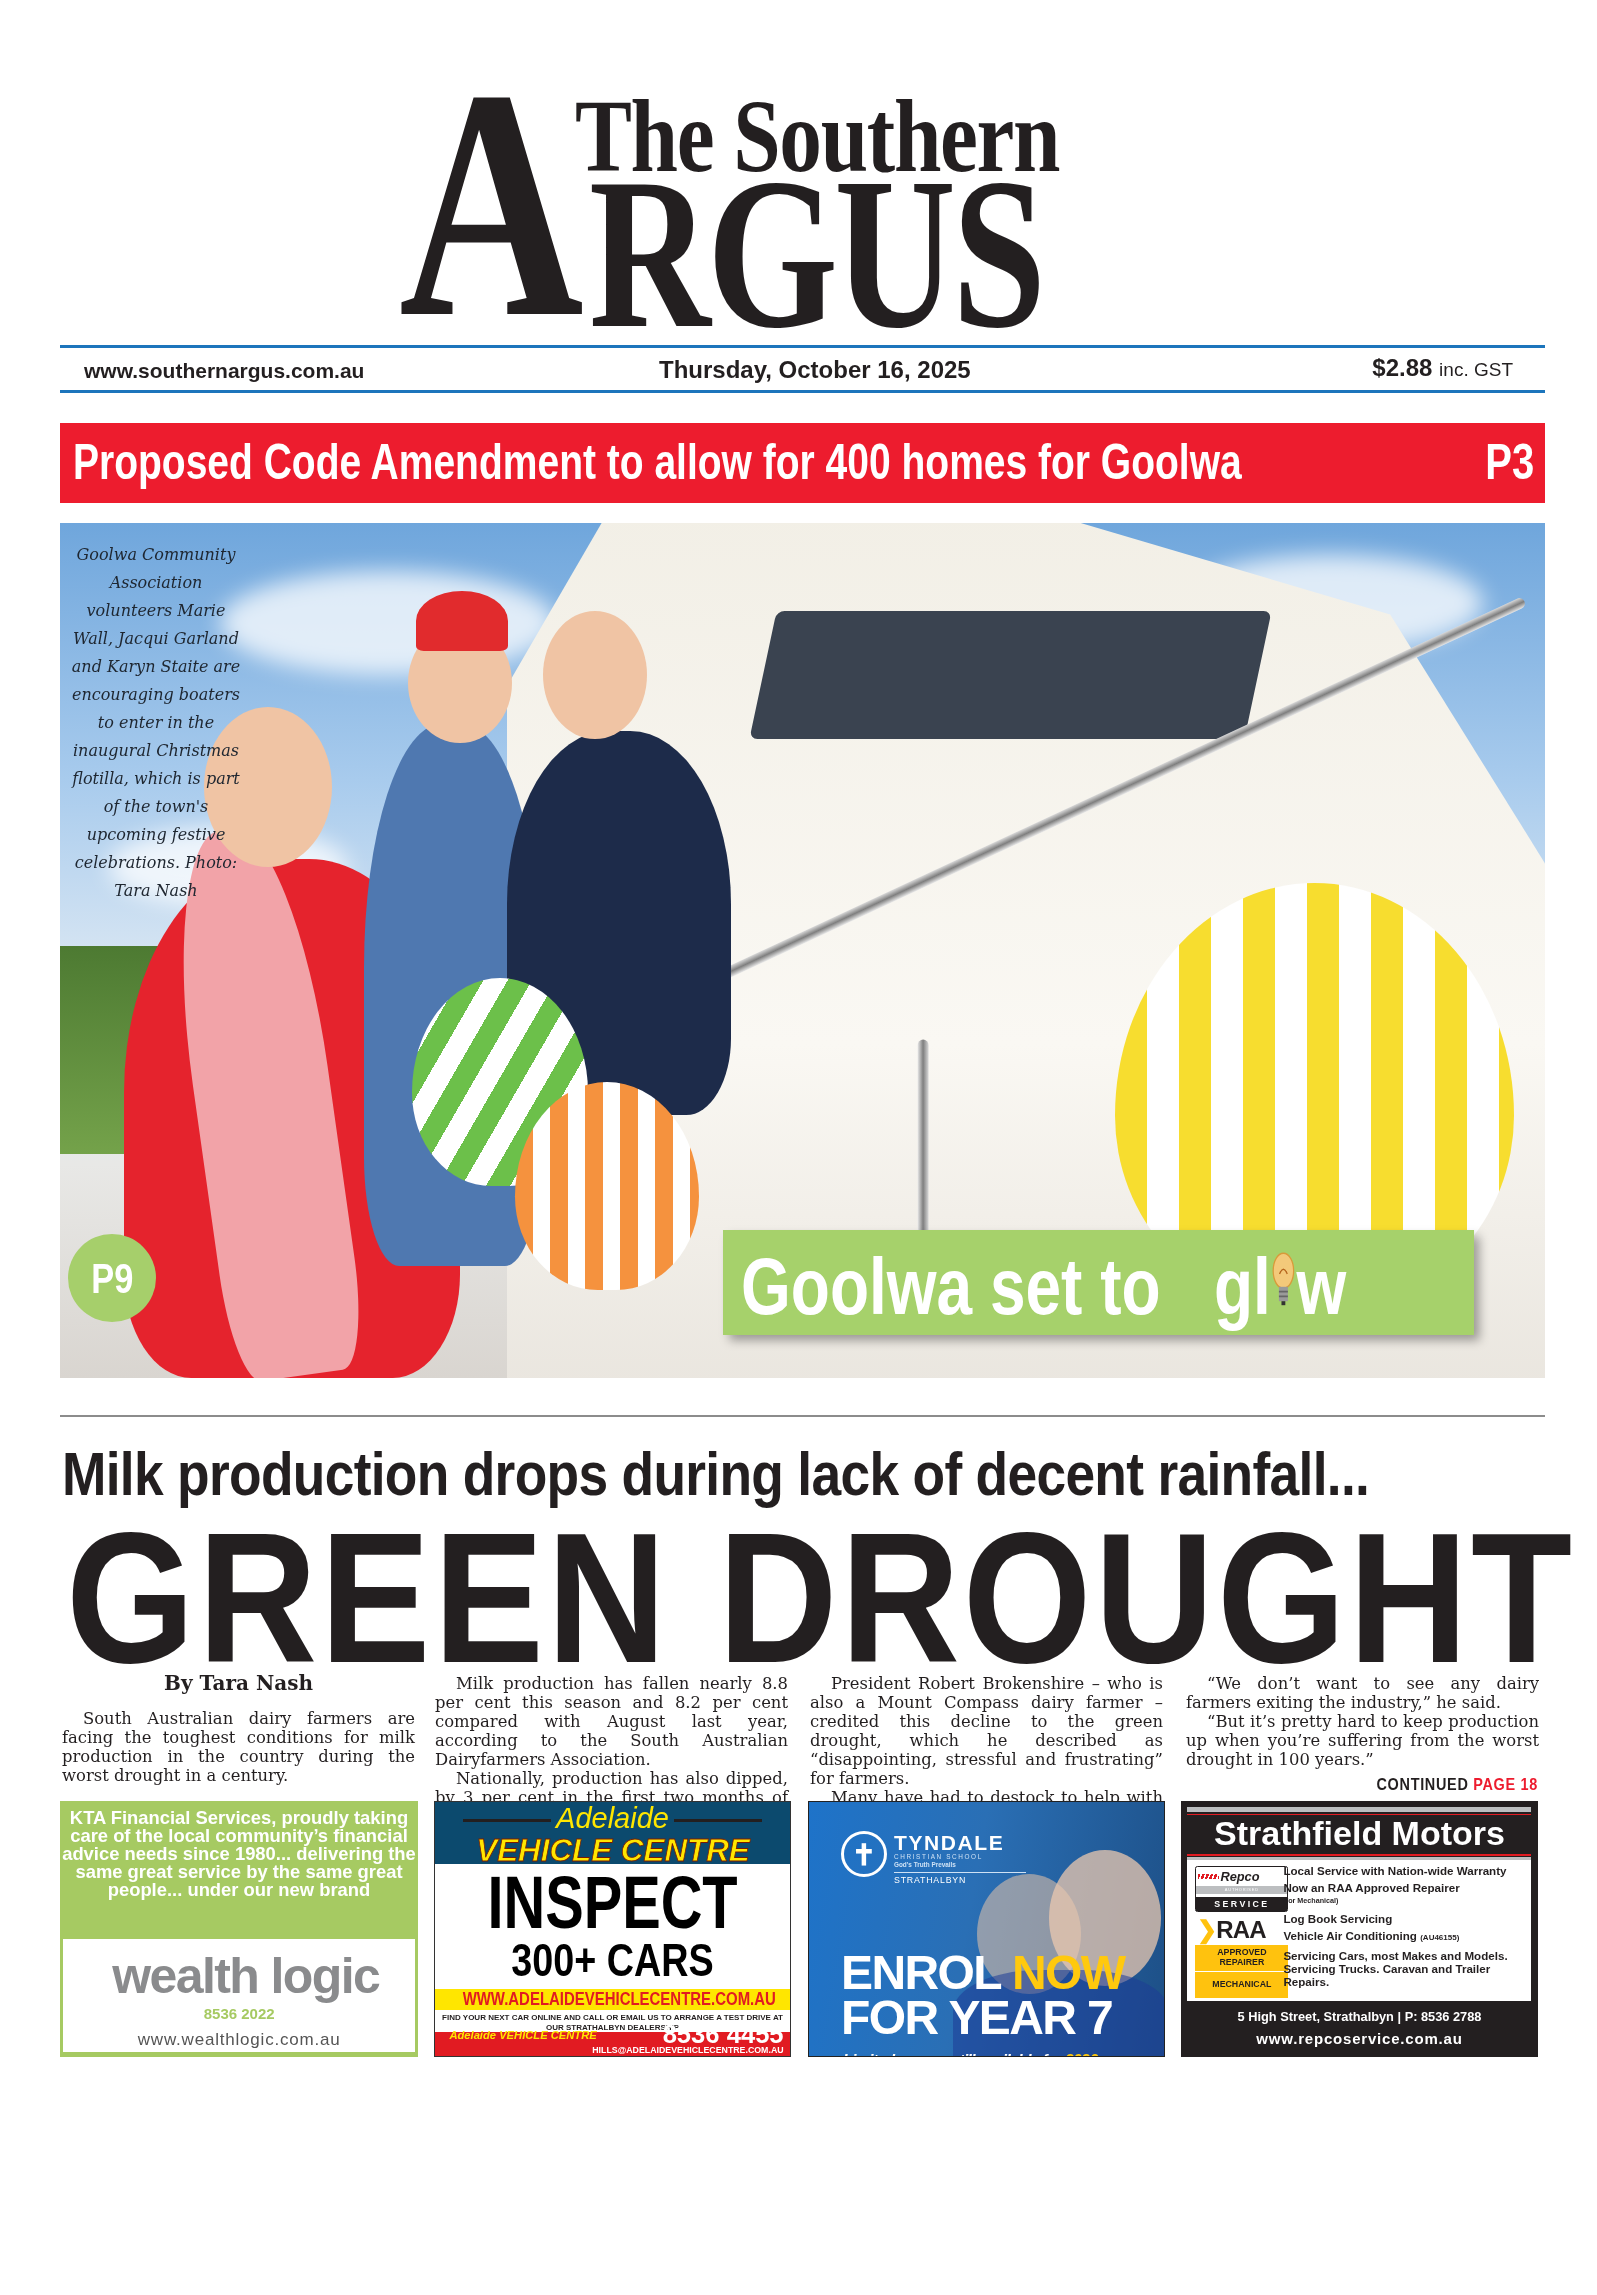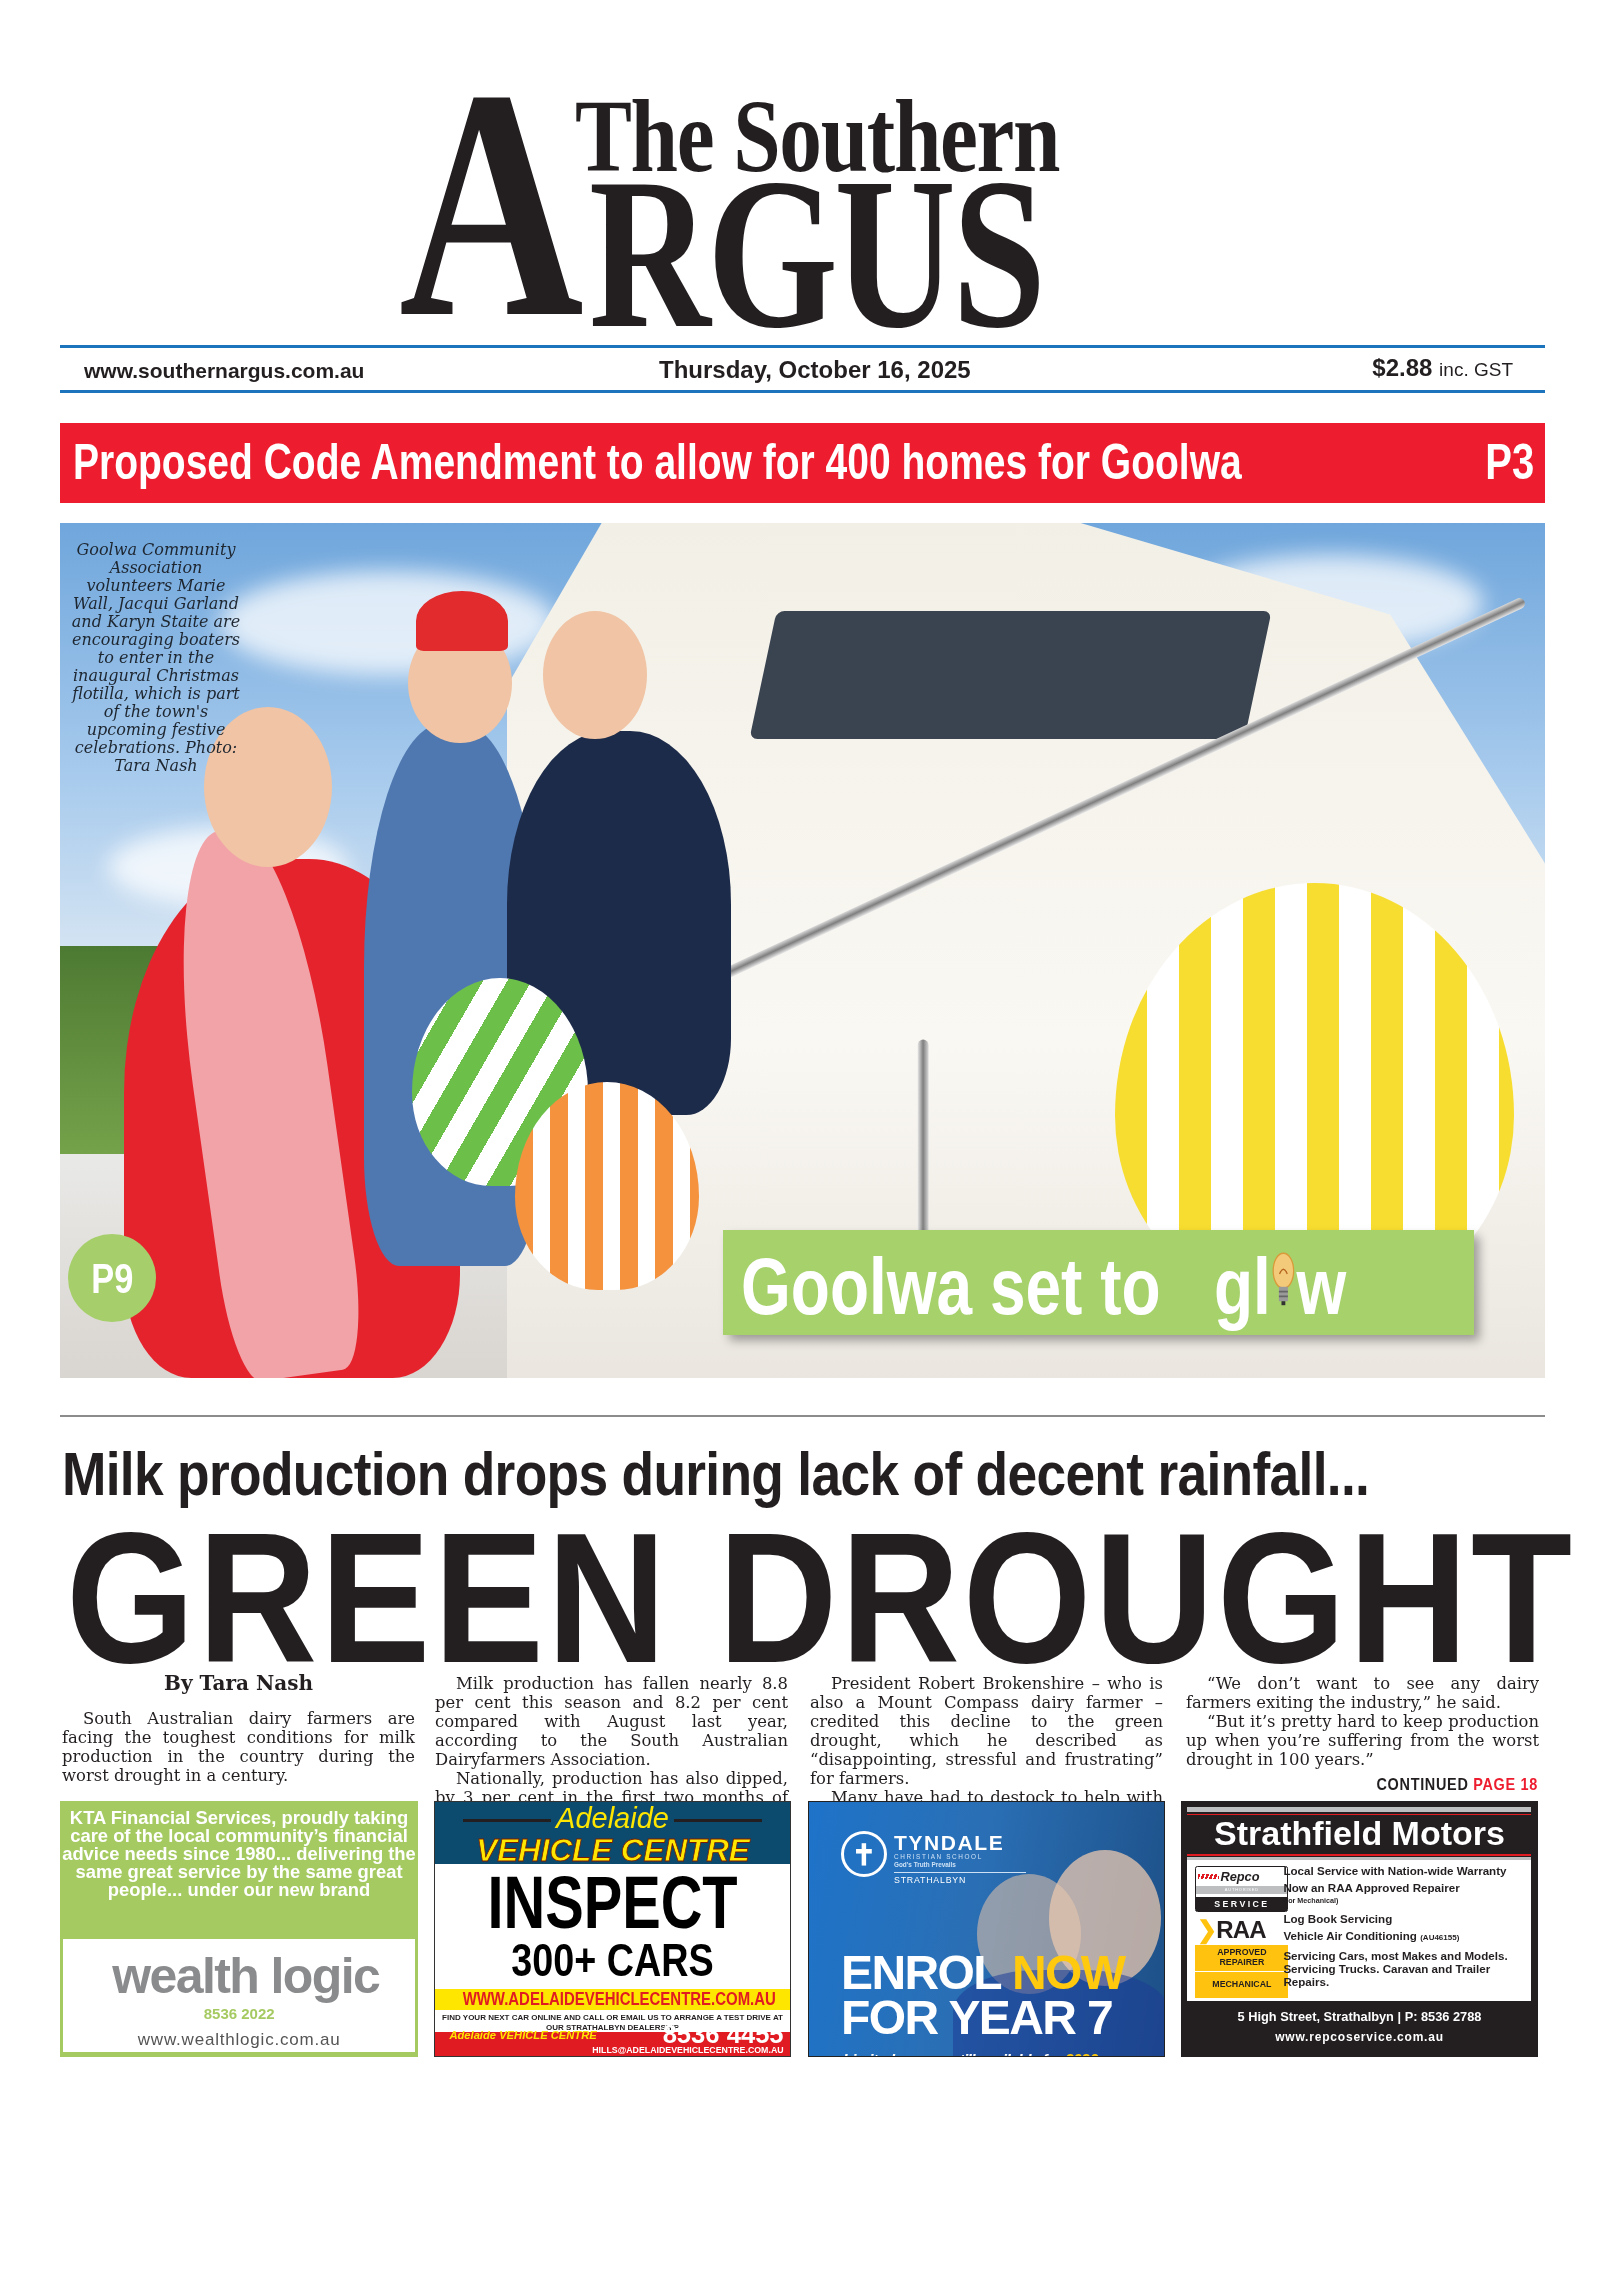--- a/index.html
+++ b/index.html
@@ -35,7 +35,7 @@
   .photo .person { position: absolute; border-radius: 45% 45% 20% 20%; }
   .photo .head { position: absolute; border-radius: 50%; background: #f0c4a4; }
   .photo .lantern { position: absolute; border-radius: 50% 50% 45% 45% / 55% 55% 45% 45%; }
-  .photo .caption { position: absolute; left: 8px; top: 17.6px; width: 176px; text-align: center; font-family: "DejaVu Serif", serif; font-style: italic; font-size: 16px; line-height: 18px; color: #1e2630; }
+  .photo .caption { position: absolute; left: 8px; top: 17.6px; width: 176px; text-align: center; font-family: "DejaVu Serif", serif; font-style: italic; font-size: 16px; line-height: 28px; color: #1e2630; }
   .photo .p9 { position: absolute; left: 8px; top: 711px; width: 88px; height: 88px; border-radius: 50%; background: #a6cf6b; color: #ffffff; font-size: 43px; font-weight: bold; text-align: center; line-height: 88px; }
   .photo .p9 span { display: inline-block; transform: scaleX(0.8); }
   .photo .glow { position: absolute; left: 663px; top: 707px; width: 751px; height: 105px; background: #a6d16b; box-shadow: 6.4px 6.4px 9.6px rgba(0,0,0,0.35); }

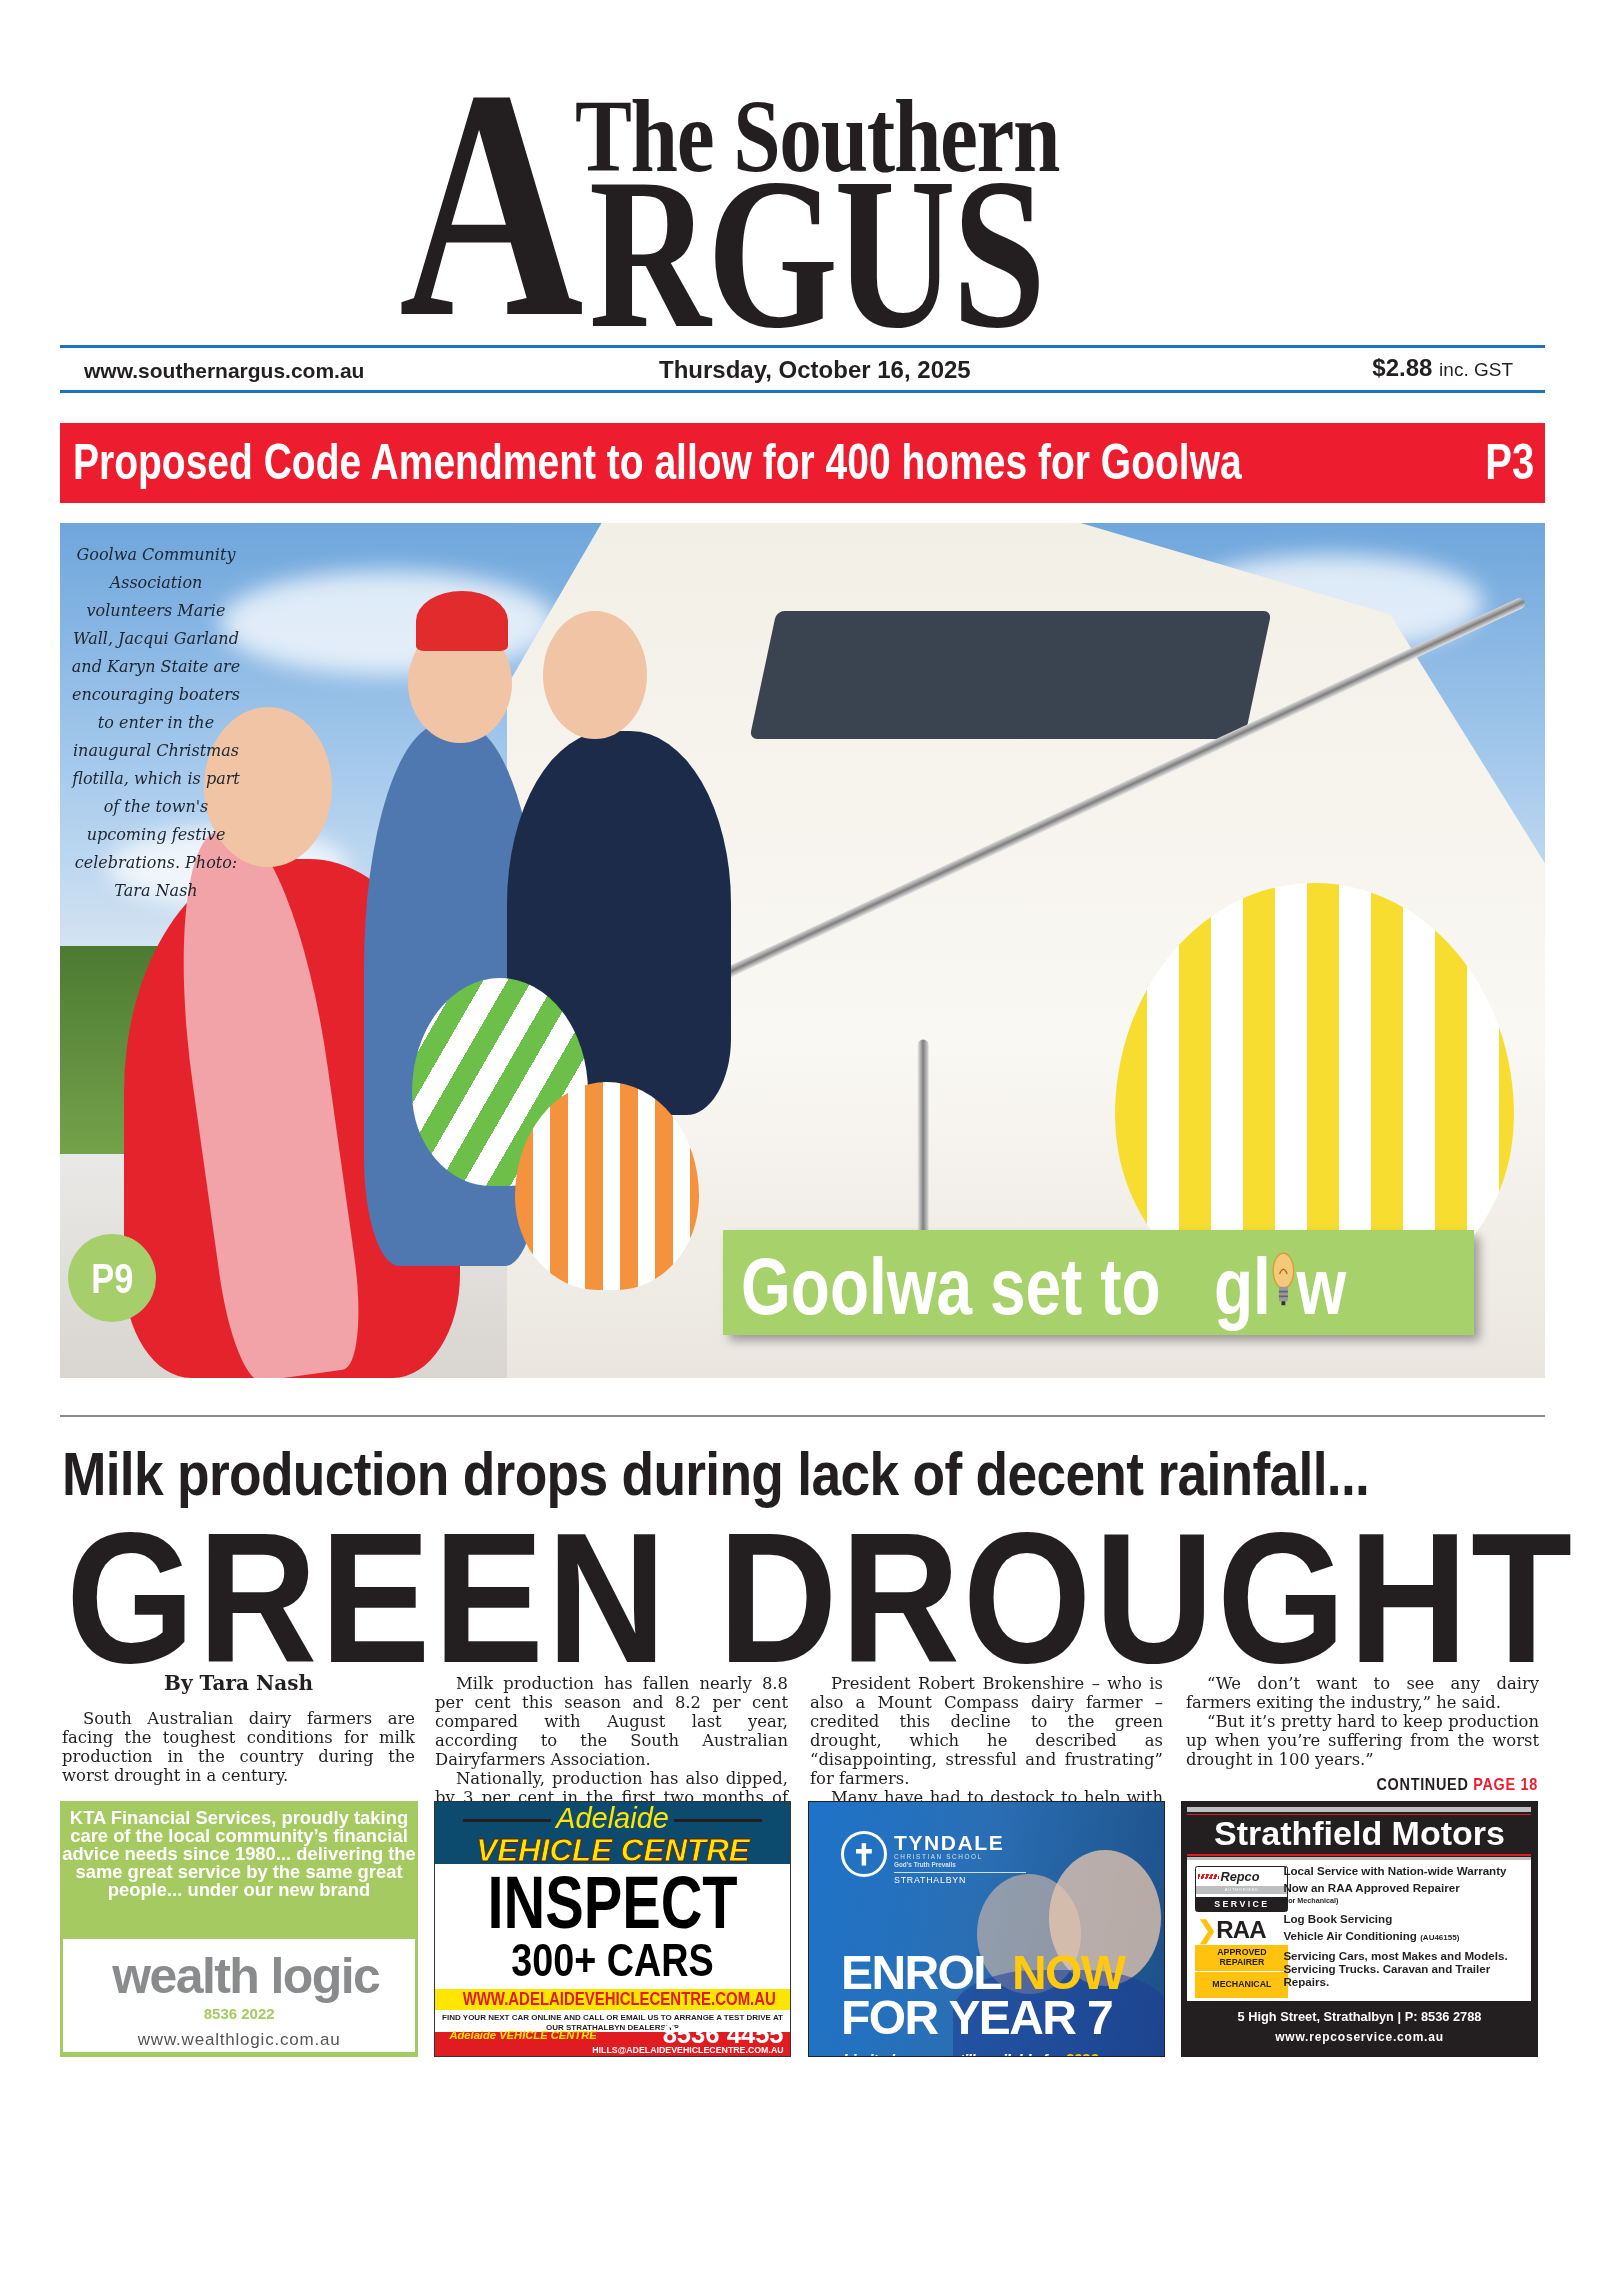--- a/index.html
+++ b/index.html
@@ -111,7 +111,7 @@
   .ad-sm .list small { font-size: 7.2px; display: block; }
   .ad-sm .list .aunum { font-size: 8px; }
   .ad-sm .addr { position: absolute; left: 0; top: 208px; width: 100%; text-align: center; font-size: 12.8px; font-weight: bold; color: #fff; }
-  .ad-sm .web { position: absolute; left: 0; top: 229px; width: 100%; text-align: center; font-size: 12px; font-weight: bold; color: #fff; letter-spacing: 0.8px; }
+  .ad-sm .web { position: absolute; left: 0; top: 229px; width: 100%; text-align: center; font-size: 15px; font-weight: bold; color: #fff; letter-spacing: 0.8px; }
 </style>
 </head>
 <body>

